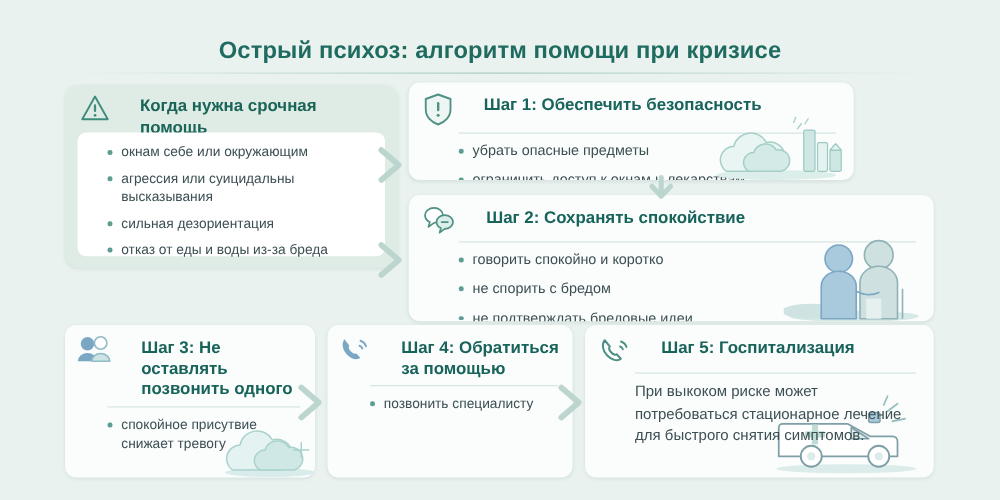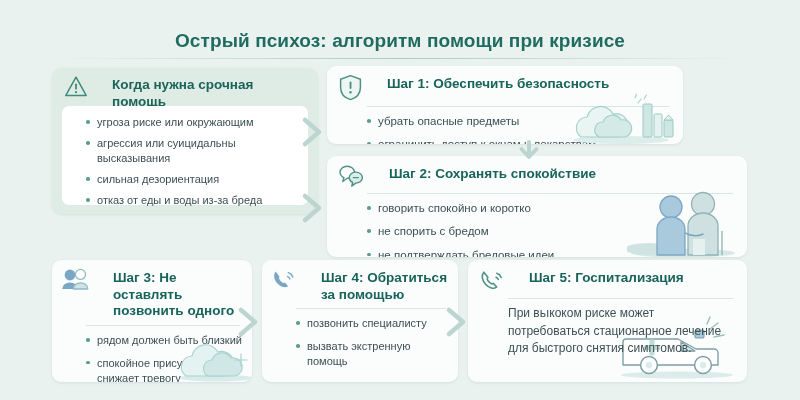--- a/index.html
+++ b/index.html
@@ -115,7 +115,7 @@
     </div>
     <div class="warn-inner">
       <ul class="bullets">
-        <li>угроза риске или окружающим</li>
+        <li>окнам себе или окружающим</li>
         <li>агрессия или суицидальны высказывания</li>
         <li>сильная дезориентация</li>
         <li>отказ от еды и воды из-за бреда</li>

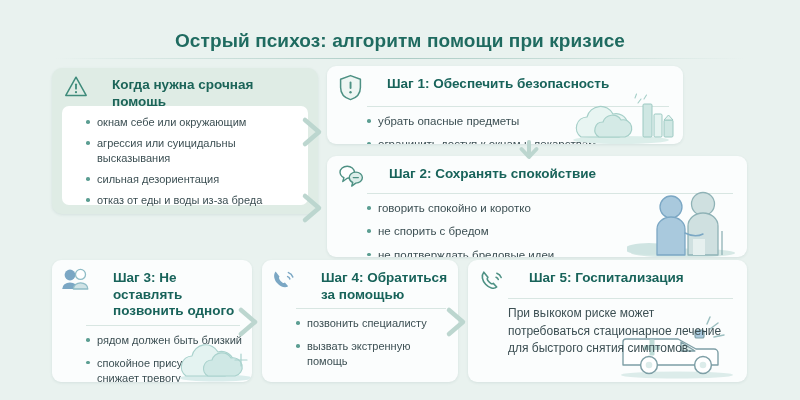--- a/index.html
+++ b/index.html
@@ -190,7 +190,6 @@
     </div>
     <div class="rule"></div>
     <ul class="bullets">
-      <li>рядом должен быть близкий</li>
       <li>спокойное присутвие снижает тревогу</li>
     </ul>
     <svg class="art" id="art-cloud3" width="78" height="50" viewBox="0 0 78 50">

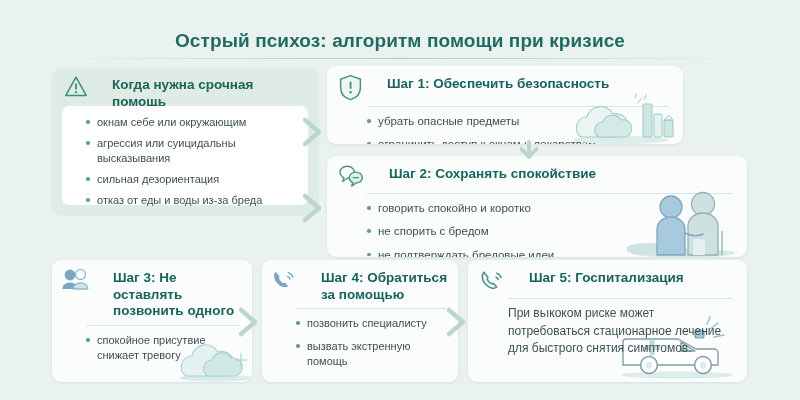--- a/index.html
+++ b/index.html
@@ -212,7 +212,6 @@
     <div class="rule"></div>
     <ul class="bullets">
       <li>позвонить специалисту</li>
-      <li>вызвать экстренную помощь</li>
     </ul>
   </div>
 

